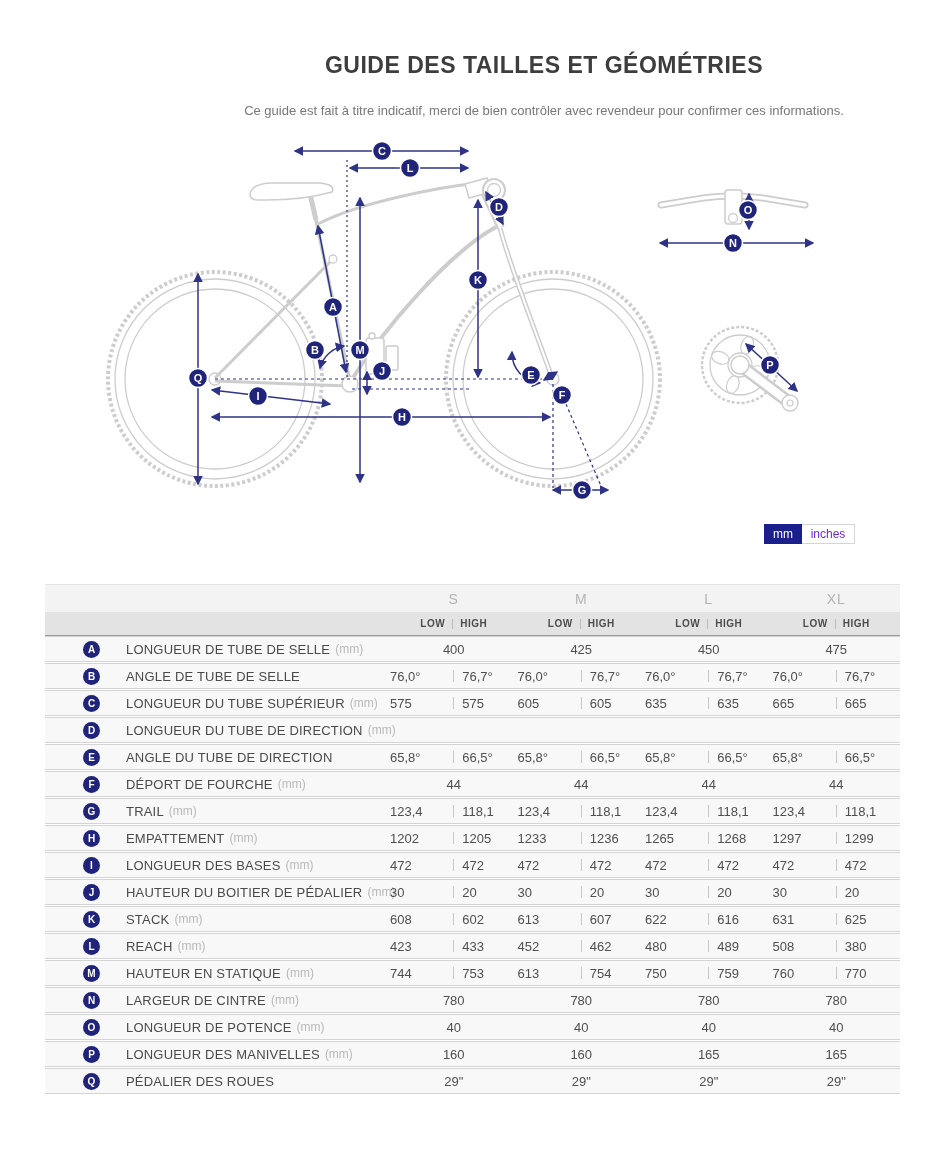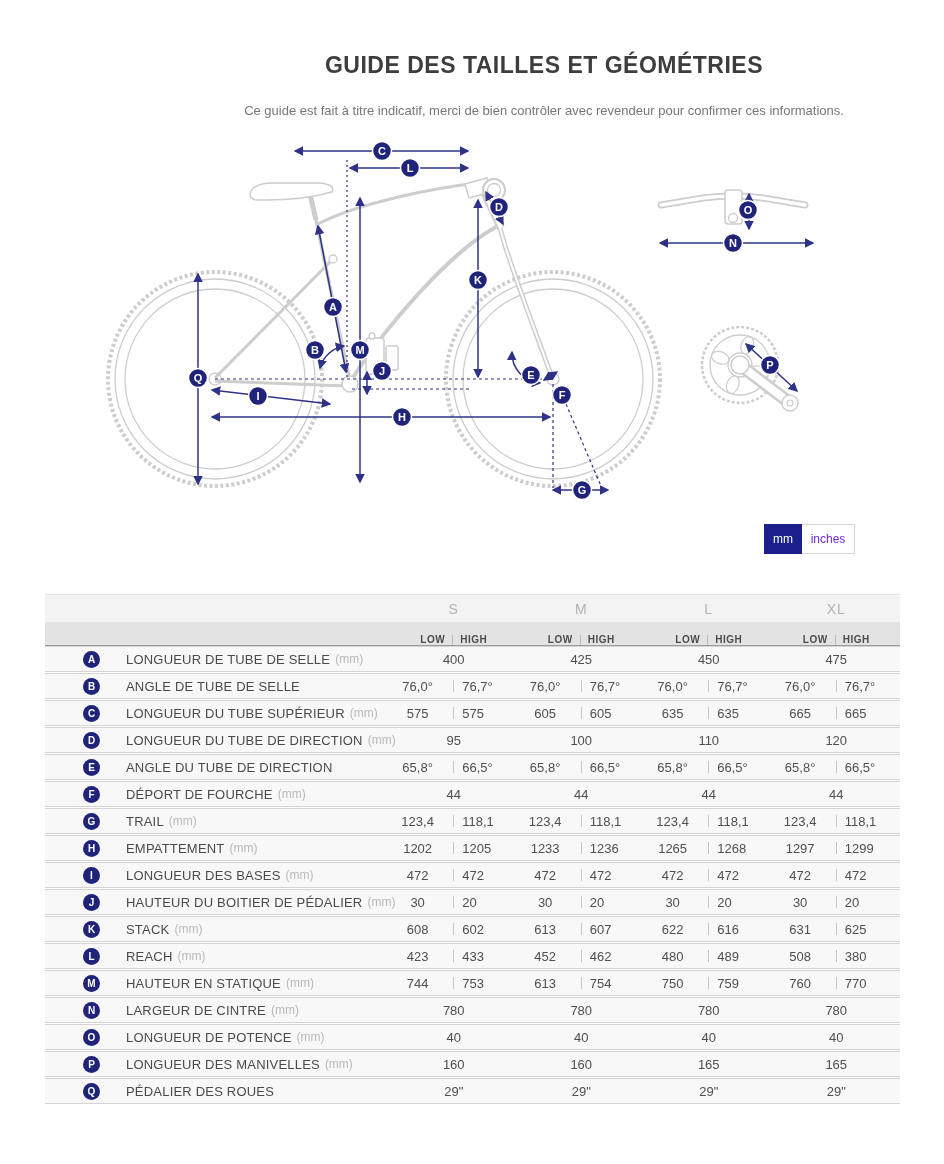--- a/index.html
+++ b/index.html
@@ -15,7 +15,7 @@
 
   
   .toggle-row{display:flex;justify-content:flex-end;padding-right:89px;margin-top:8px;}
-  .unit-btn{height:30px;box-sizing:border-box;font-size:12px;display:flex;align-items:center;justify-content:center;cursor:pointer;}
+  .unit-btn{height:20px;box-sizing:border-box;font-size:12px;display:flex;align-items:center;justify-content:center;cursor:pointer;}
   .unit-btn.mm{width:38px;background:#1b1f8c;color:#fff;border:1px solid #1b1f8c;}
   .unit-btn.inches{width:53px;background:#fff;color:#6d28d9;border:1px solid #d5d5d5;border-left:none;}
 

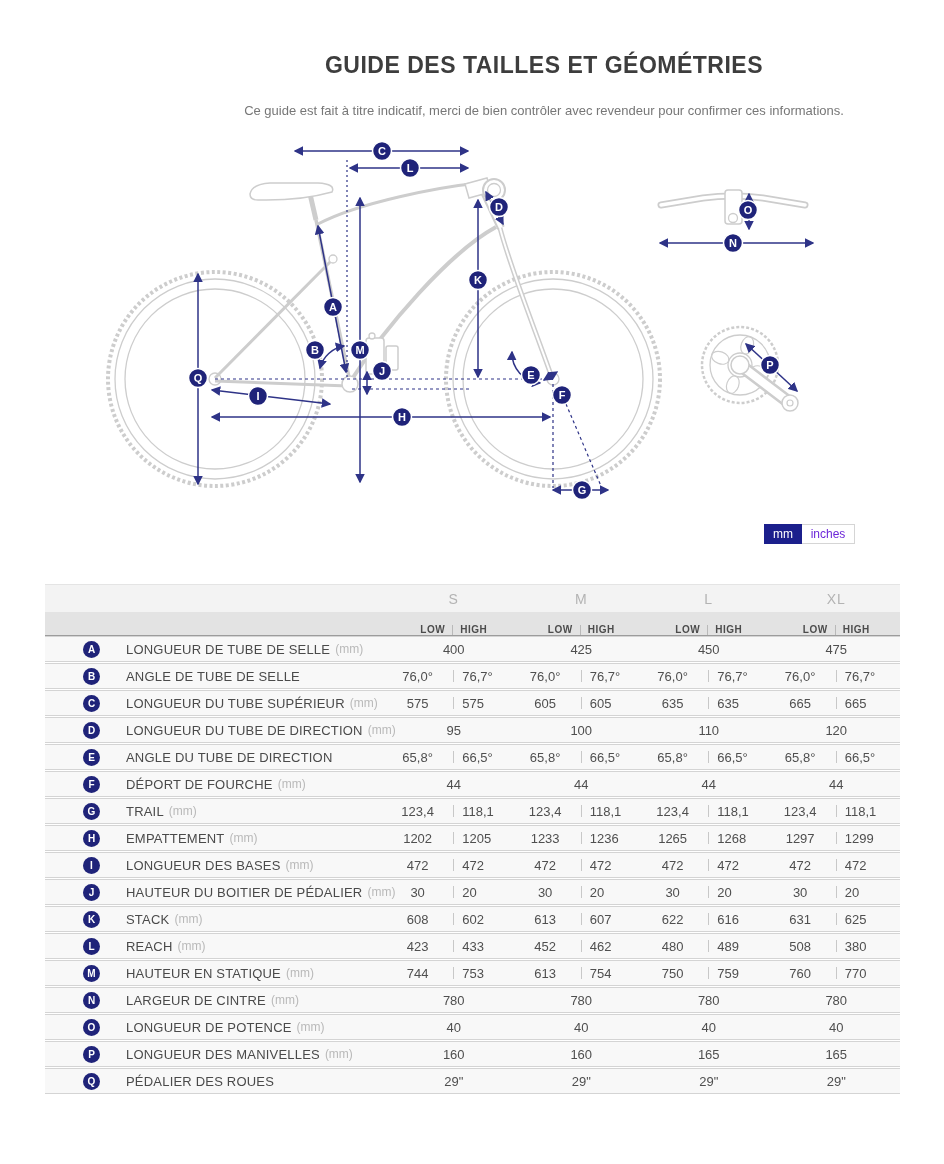--- a/index.html
+++ b/index.html
@@ -24,7 +24,7 @@
   .thead-sizes{display:flex;height:27px;align-items:center;background:#f3f3f3;border-top:1px solid #e4e4e4;}
   .thead-sizes .spacer{width:345px;}
   .size-cell{flex:1;text-align:center;color:#b3b3b3;font-size:14px;letter-spacing:1px;}
-  .thead-lowhigh{display:flex;height:23px;align-items:flex-end;background:#e3e3e3;border-bottom:1px solid #9c9c9c;}
+  .thead-lowhigh{display:flex;height:23px;align-items:center;background:#e3e3e3;border-bottom:1px solid #9c9c9c;}
   .thead-lowhigh .spacer{width:345px;}
   .lowhigh-cell{flex:1;display:flex;align-items:center;justify-content:center;gap:7px;font-size:10px;font-weight:bold;color:#4c4c4c;letter-spacing:.5px;}
   .hsep{display:inline-block;width:1px;height:10px;background:#b9b9b9;}

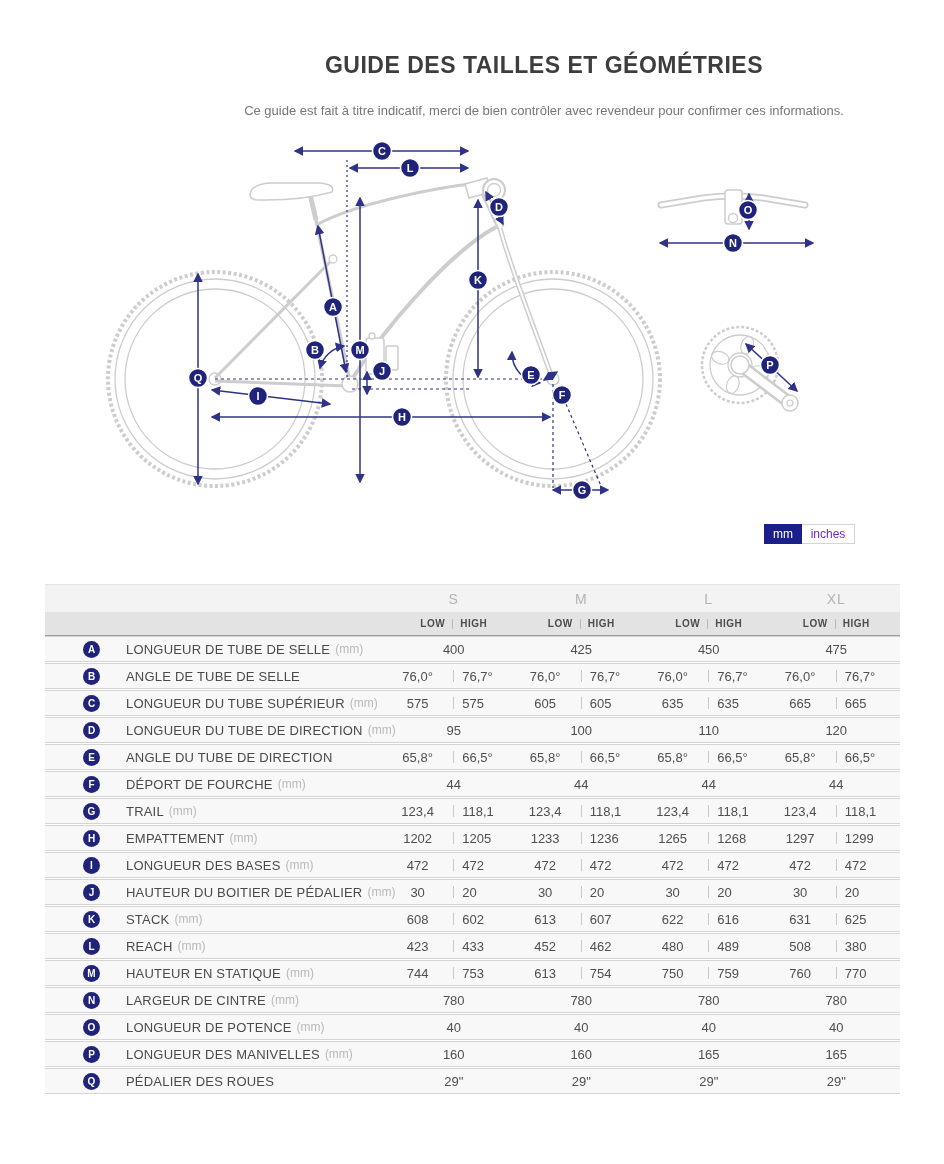--- a/index.html
+++ b/index.html
@@ -37,7 +37,7 @@
   .cells{flex:1;display:flex;height:100%;}
   .cell{flex:1;display:flex;align-items:center;justify-content:center;gap:8px;font-size:13px;color:#4f4f4f;}
   .cell .v{white-space:nowrap;}
-  .cell .lo{flex:1;text-align:center;}
+  .cell .lo{flex:1;text-align:left;}
   .cell .hi{flex:1;text-align:left;}
   .cell .single{flex:1;text-align:center;}
   .vsep{display:inline-block;width:1px;height:12px;background:#c8c8c8;flex:0 0 auto;}

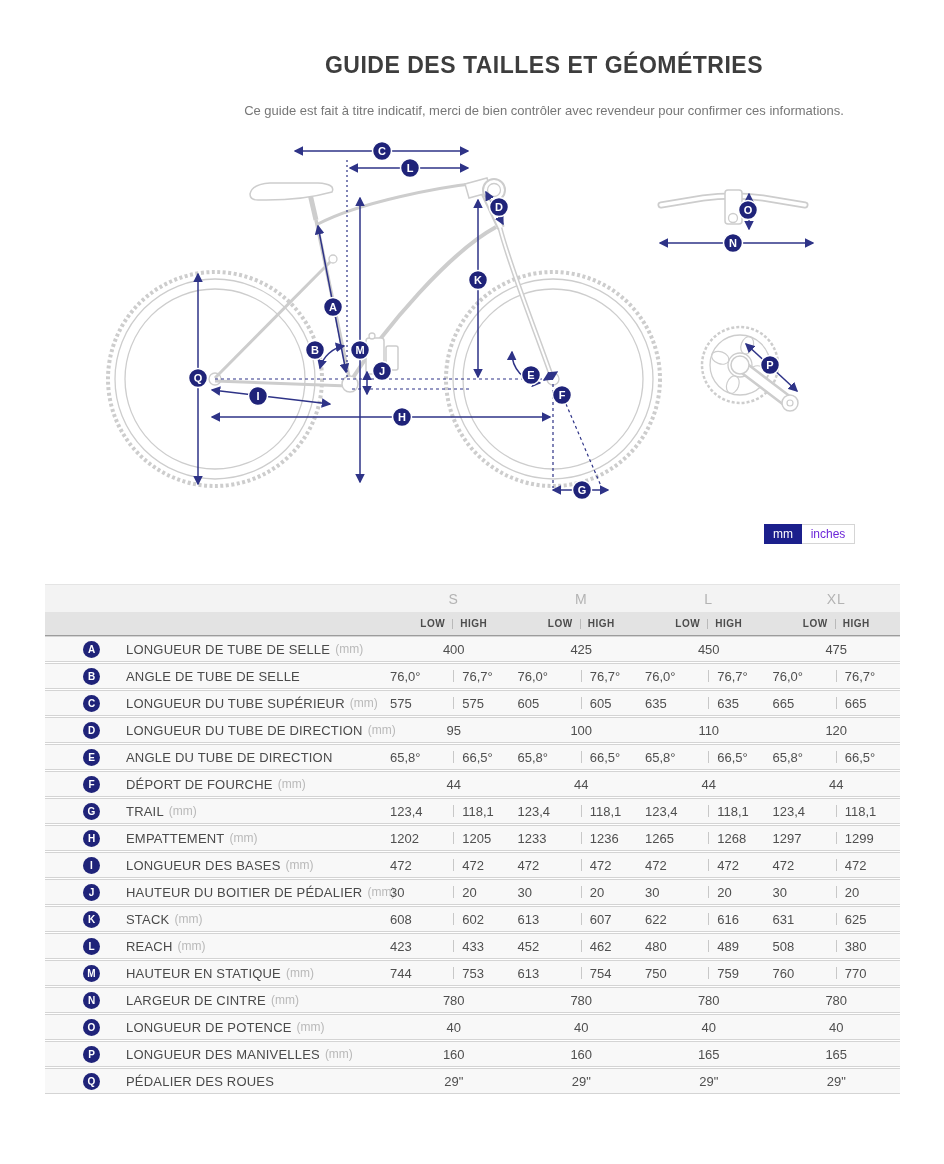--- a/index.html
+++ b/index.html
@@ -351,20 +351,6 @@
       <span class="row-label">LONGUEUR DU TUBE DE DIRECTION</span>
       <span class="row-unit">(mm)</span>
     </div>
-    <div class="cells">
-          <div class="cell">
-            <span class="v single">95</span>
-          </div>
-          <div class="cell">
-            <span class="v single">100</span>
-          </div>
-          <div class="cell">
-            <span class="v single">110</span>
-          </div>
-          <div class="cell">
-            <span class="v single">120</span>
-          </div>
-        </div>
   </div>
 
   <div class="trow">

